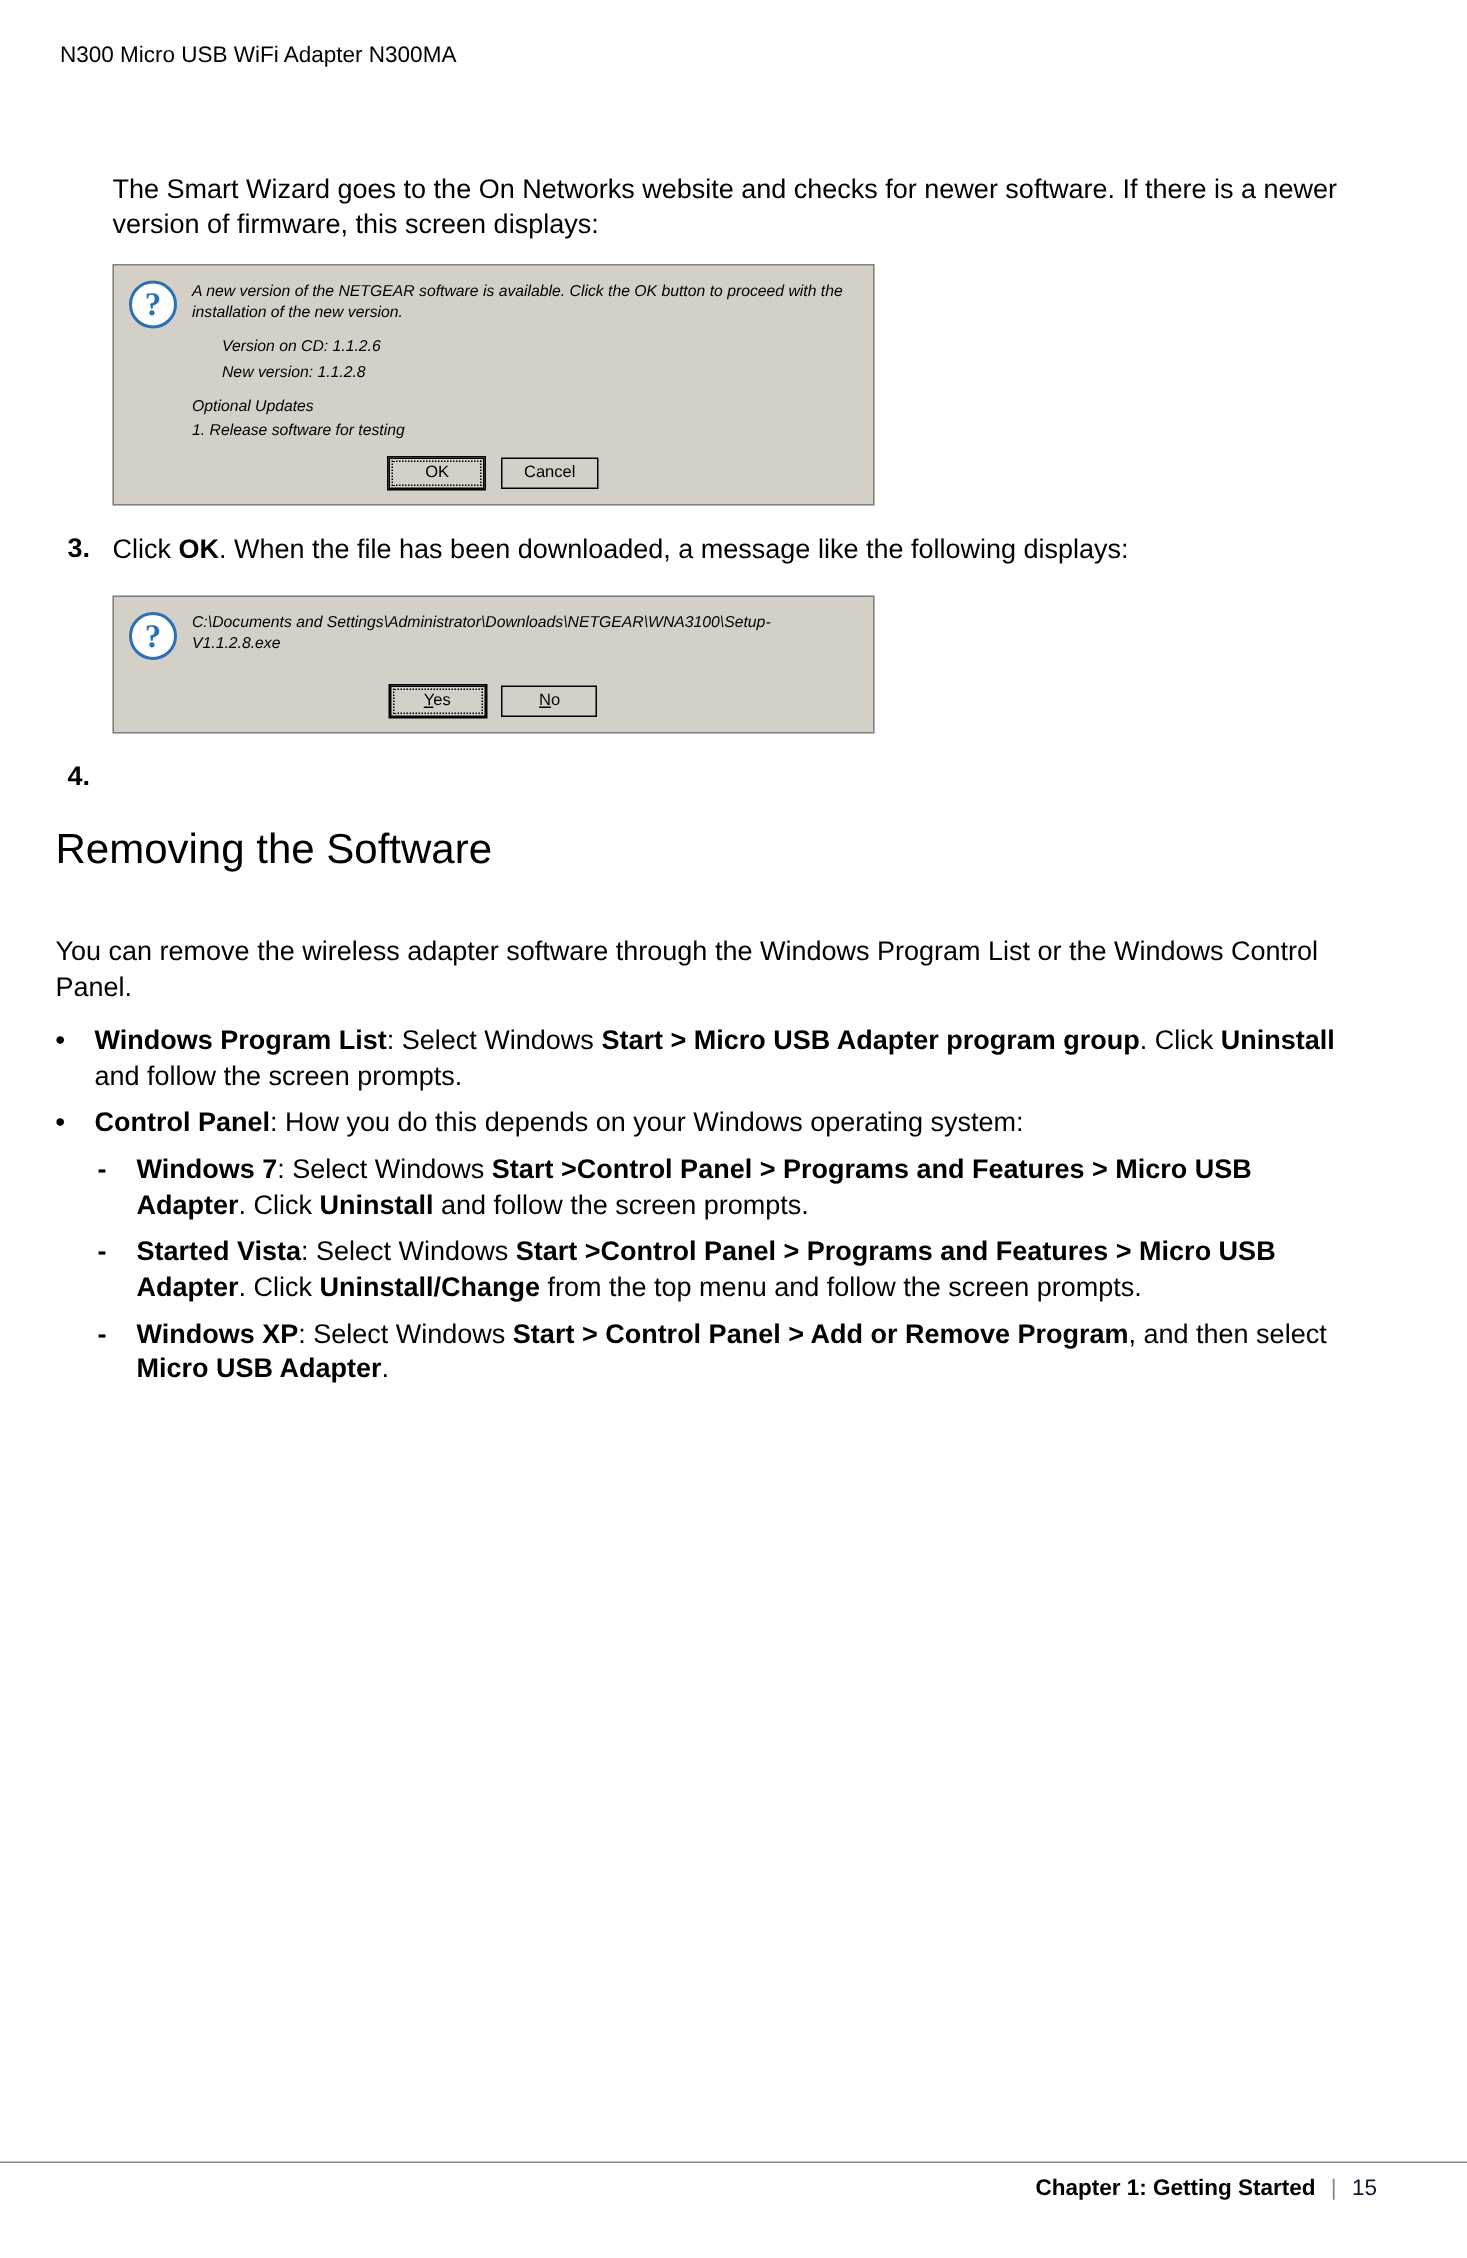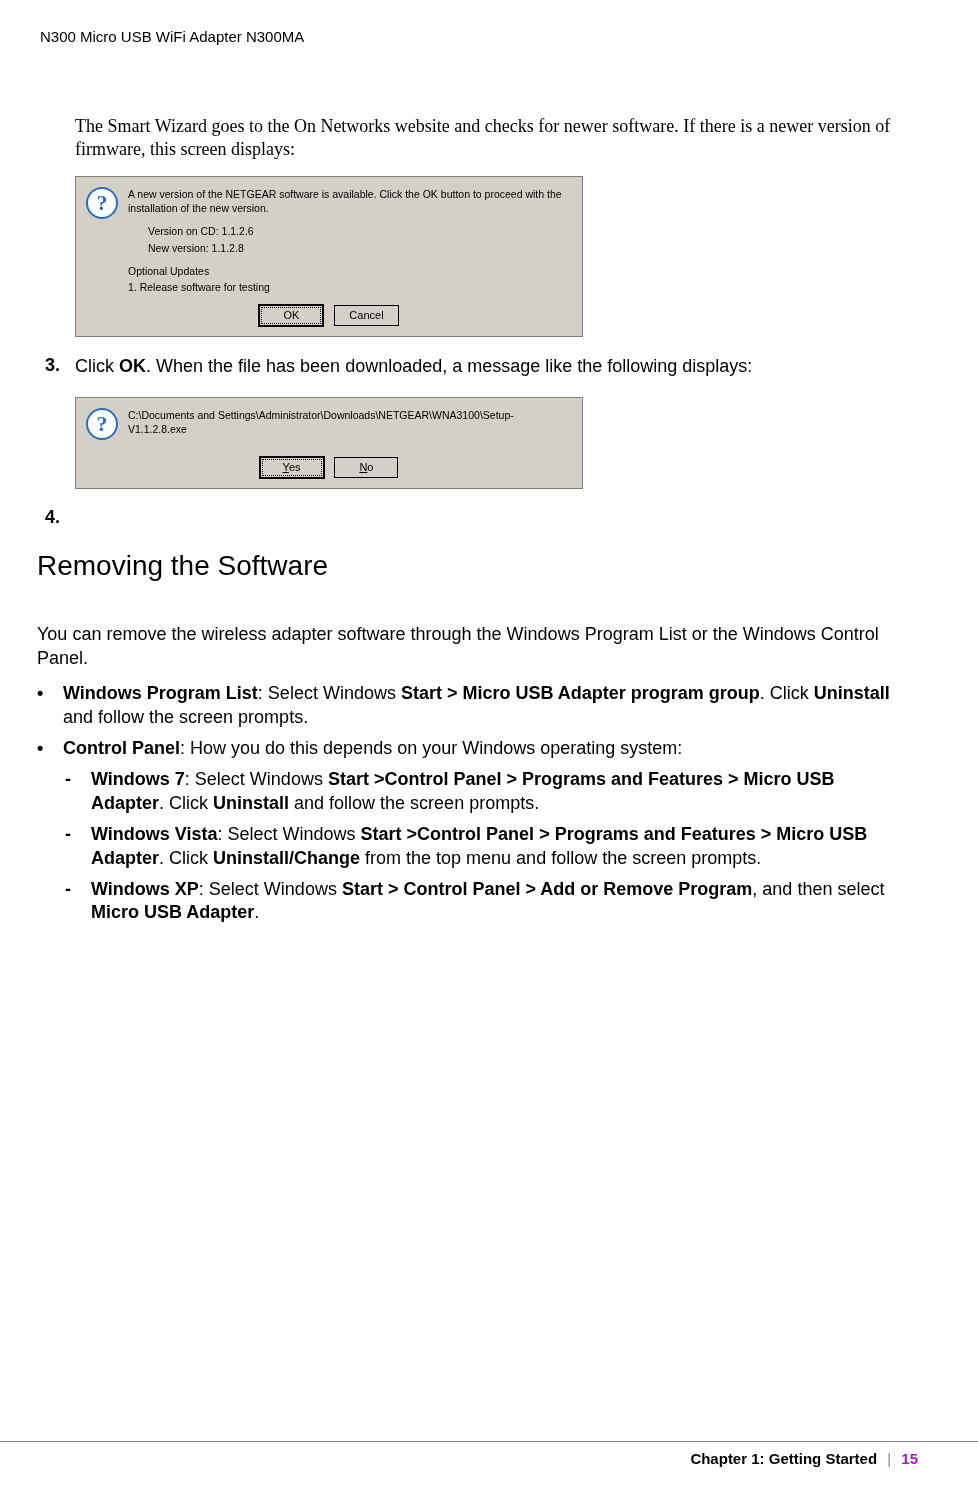--- a/index.html
+++ b/index.html
@@ -23,7 +23,6 @@
       font-size: 18px;
       line-height: 1.3;
       margin-bottom: 14px;
-      font-family: Liberation Serif, serif;
     }
     .dialog-box {
       background: #d4d0c8;

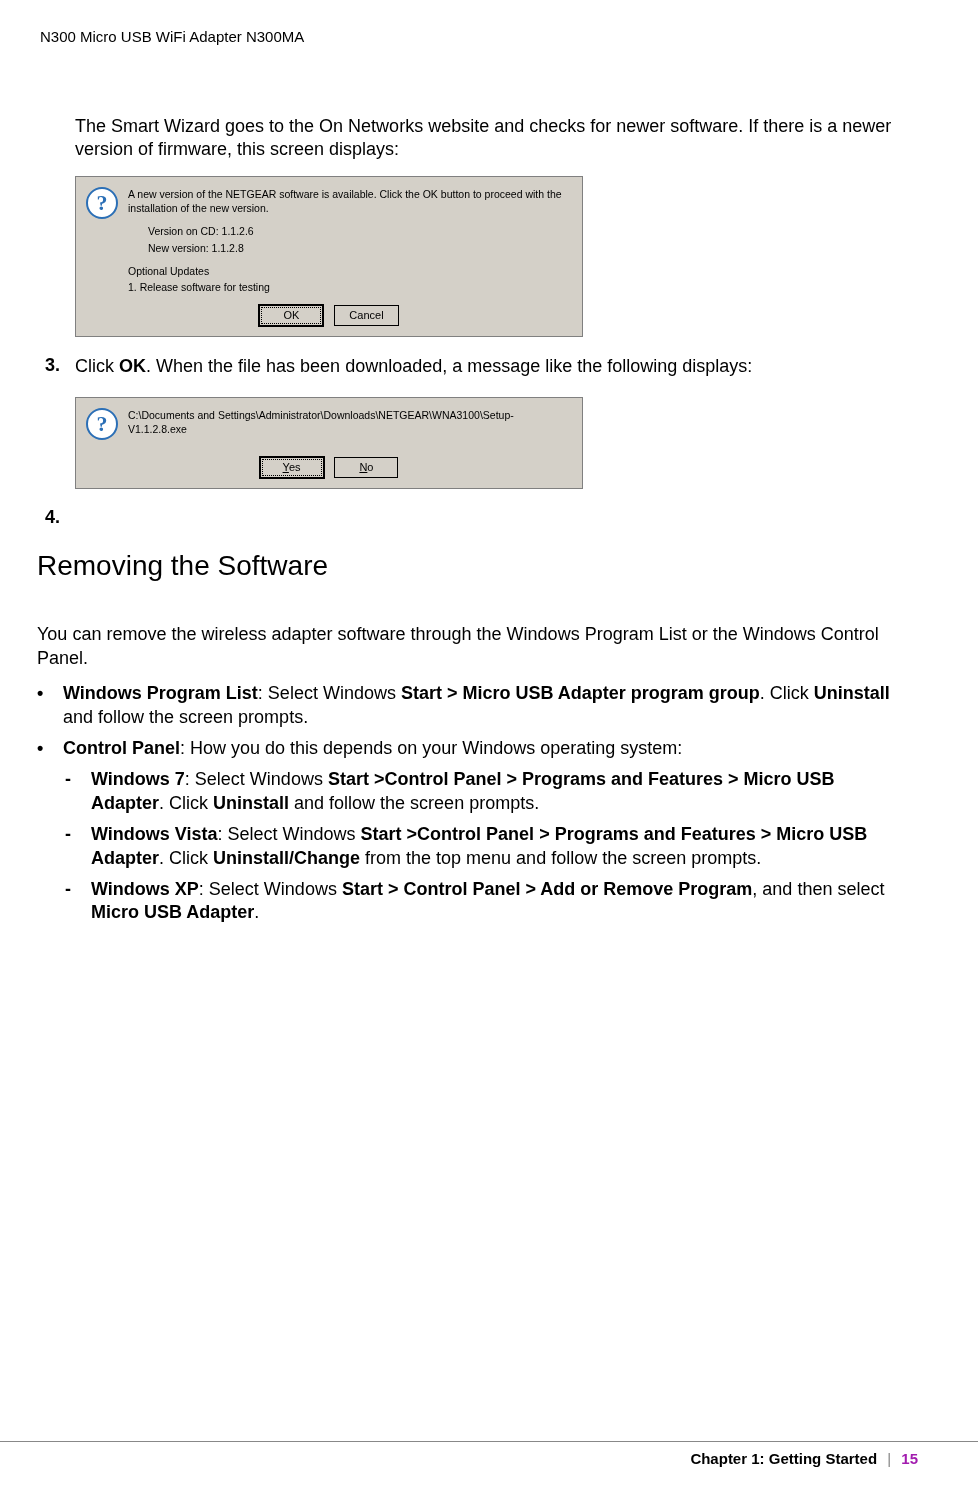--- a/index.html
+++ b/index.html
@@ -59,7 +59,7 @@
       flex: 1;
     }
     .dialog-text .indent { margin-left: 20px; }
-    .dialog-text p { margin-bottom: 2px; }
+    .dialog-text p { margin-bottom: 2px; font-style: italic; }
     .dialog-buttons {
       text-align: center;
       margin-top: 10px;

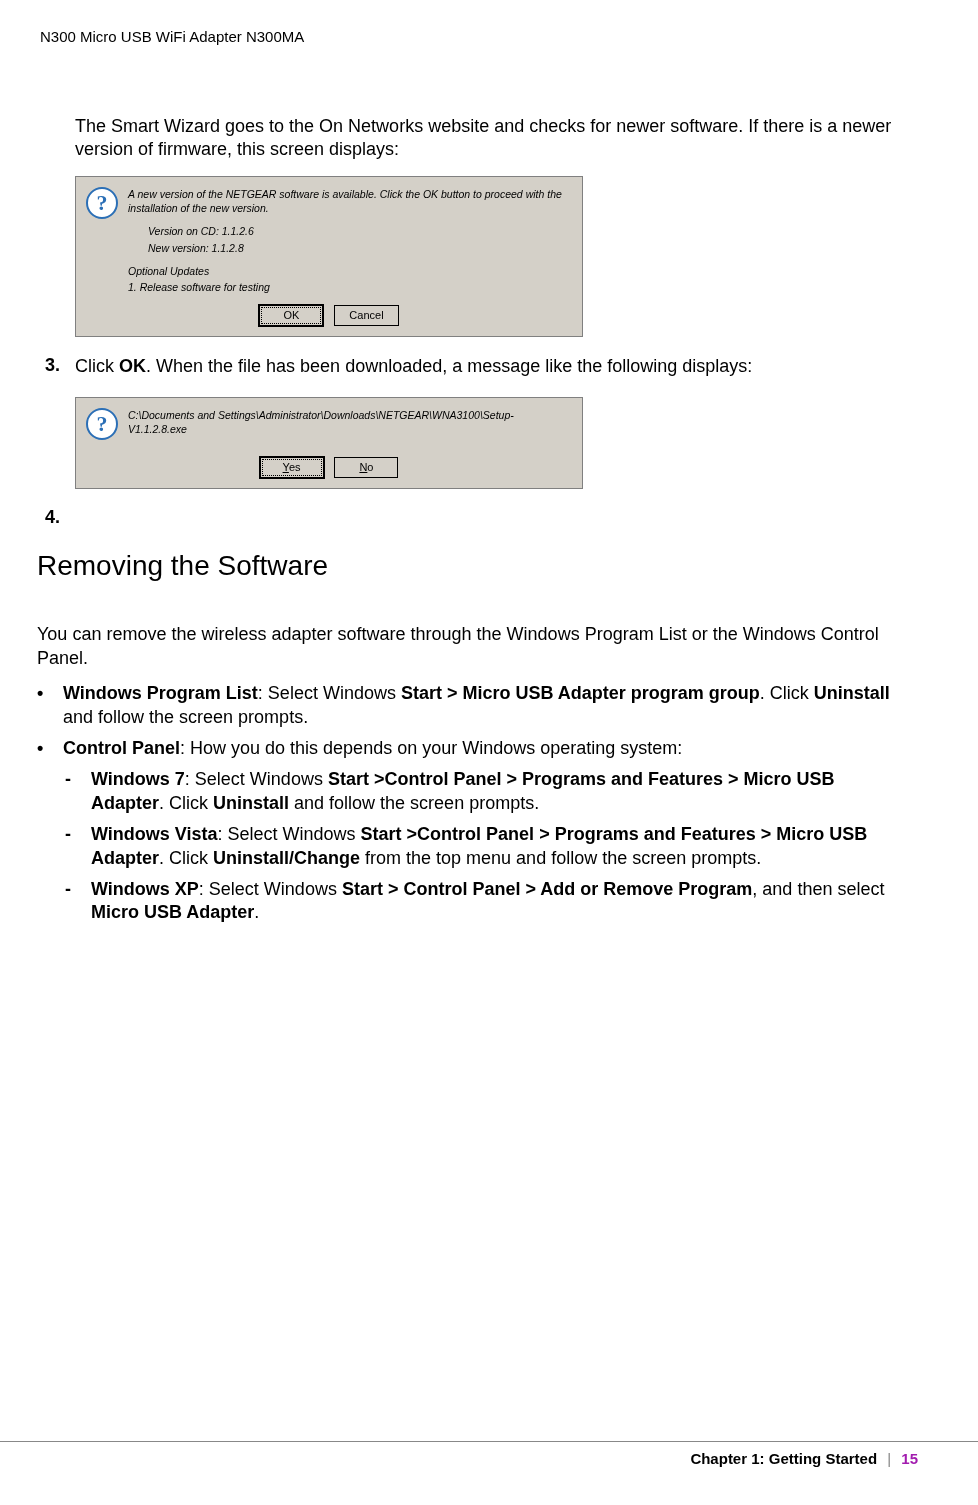--- a/index.html
+++ b/index.html
@@ -212,7 +212,7 @@
   <div class="sub-item">
     <div class="dash">-</div>
     <div>
-      <b>Windows Vista</b><span>: Select Windows </span><b>Start &gt;Control Panel &gt; Programs and Features &gt; Micro USB Adapter</b><span>. Click </span><b>Uninstall/Change</b><span> from the top menu and follow the screen prompts.</span>
+      <b>Started Vista</b><span>: Select Windows </span><b>Start &gt;Control Panel &gt; Programs and Features &gt; Micro USB Adapter</b><span>. Click </span><b>Uninstall/Change</b><span> from the top menu and follow the screen prompts.</span>
     </div>
   </div>
 

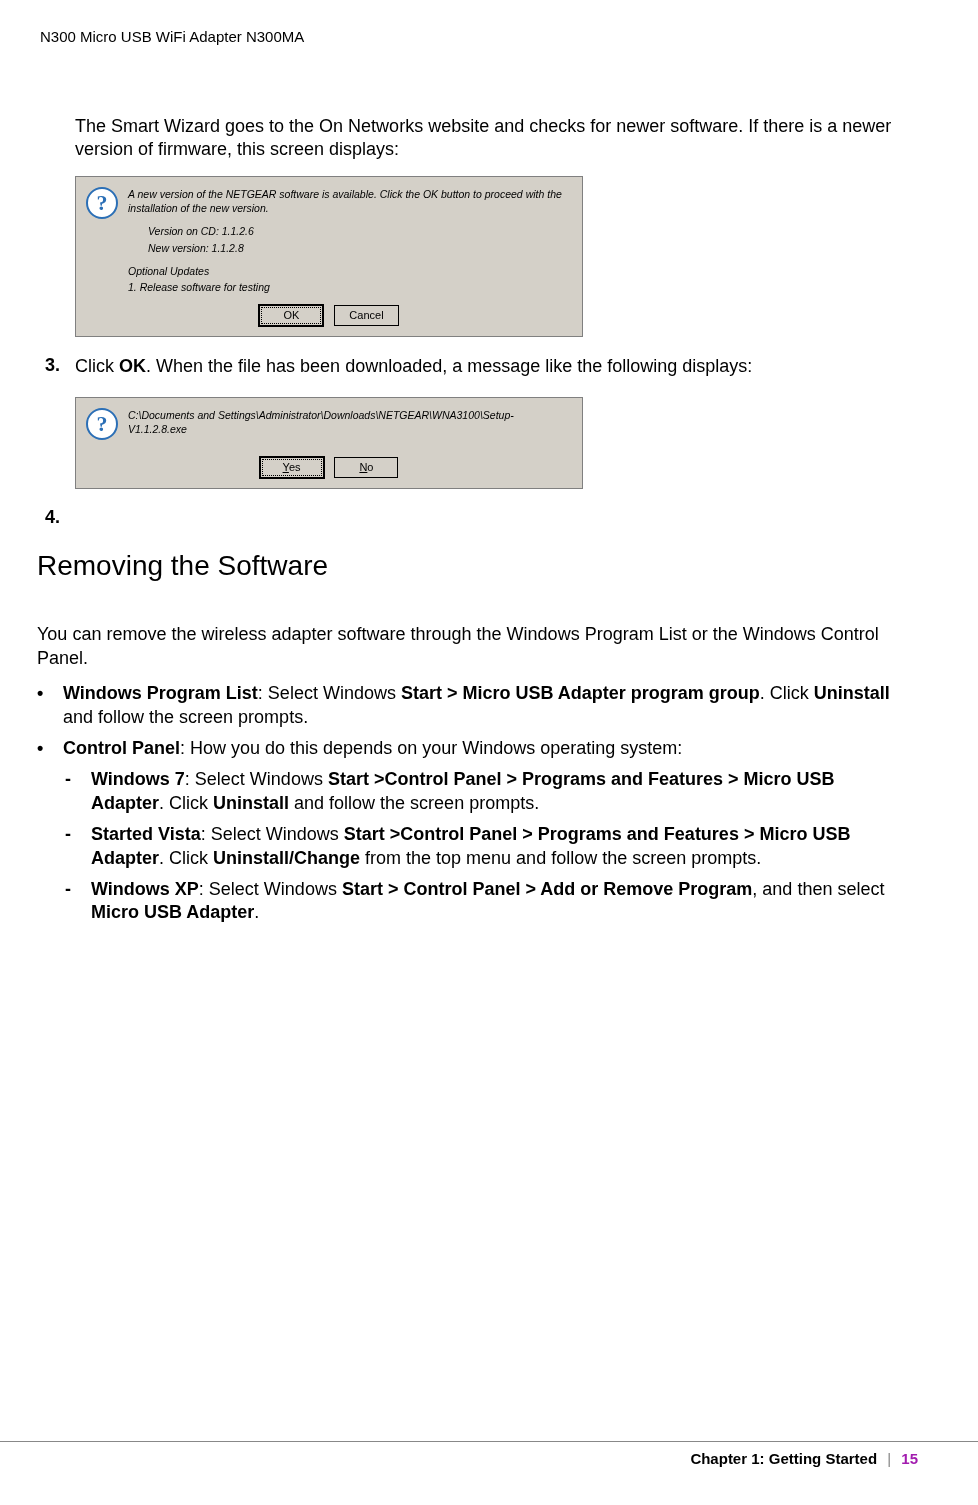--- a/index.html
+++ b/index.html
@@ -130,7 +130,7 @@
     }
     .footer .chapter { font-weight: bold; }
     .footer .sep { color: #888; margin: 0 6px; }
-    .footer .pagenum { color: #a21caf; font-weight: bold; }
+    .footer .pagenum { color: #0f172a; font-weight: normal; }
     b { font-weight: bold; }
   </style>
 </head>

